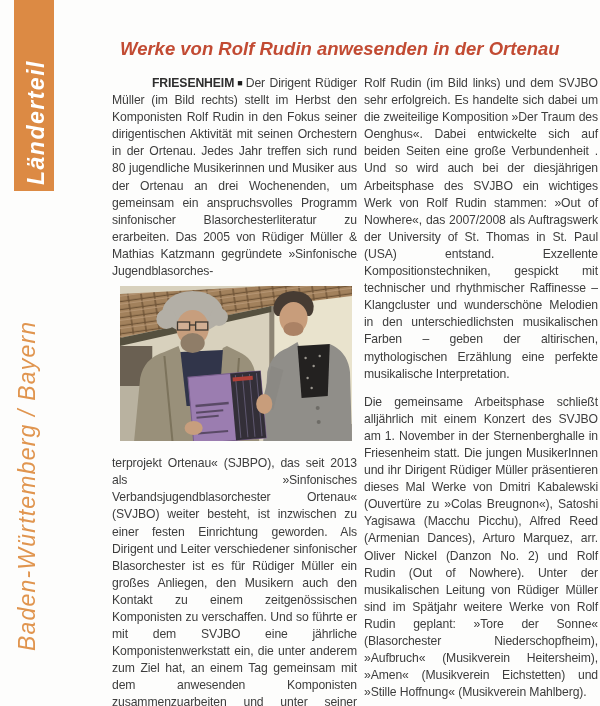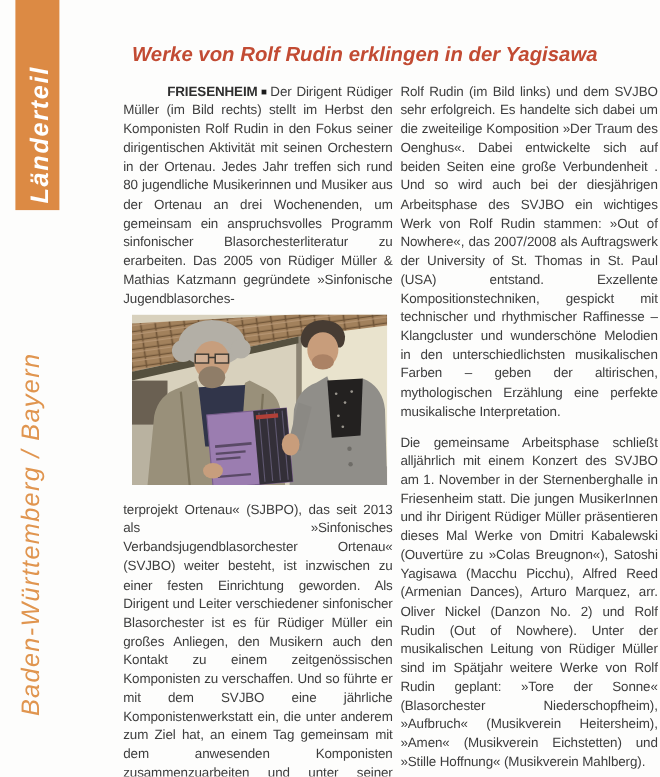--- a/index.html
+++ b/index.html
@@ -69,7 +69,7 @@
   </div>
 
   <div>
-    <h1 class="article-title">Werke von Rolf Rudin erklingen in der Yagisawa</h1>
+    <h1 class="article-title">Werke von Rolf Rudin anwesenden in der Ortenau</h1>
 
     <div class="col col-left">
       <p class="body-text"><b class="lead-loc">FRIESENHEIM</b><span class="lead-bullet">■</span><span>Der Dirigent Rüdiger Müller (im Bild rechts) stellt im Herbst den Komponisten Rolf Rudin in den Fokus seiner dirigentischen Aktivität mit seinen Orchestern in der Ortenau. Jedes Jahr treffen sich rund 80 jugendliche Musikerinnen und Musiker aus der Ortenau an drei Wochenenden, um gemeinsam ein anspruchsvolles Programm sinfonischer Blasorchesterliteratur zu erarbeiten. Das 2005 von Rüdiger Müller &amp; Mathias Katzmann gegründete »Sinfonische Jugendblasorches-</span></p>

